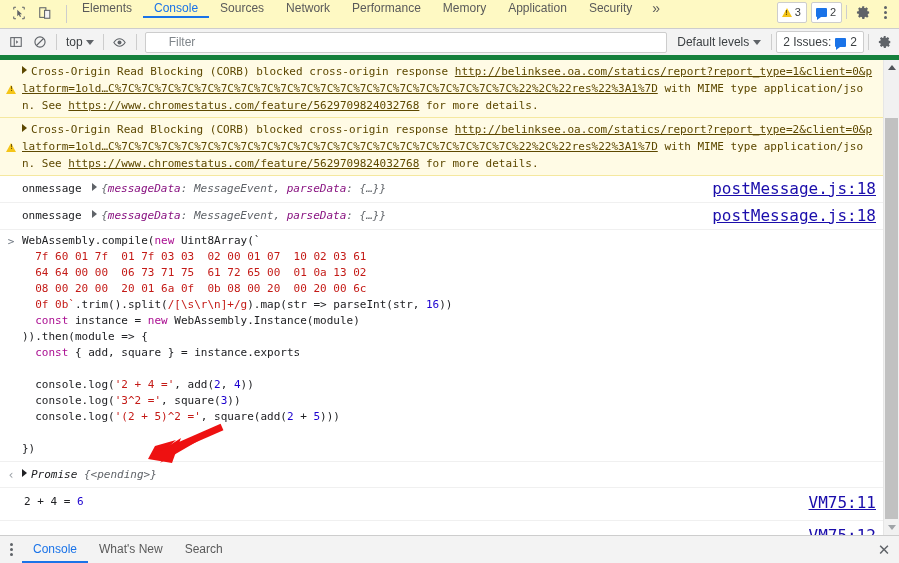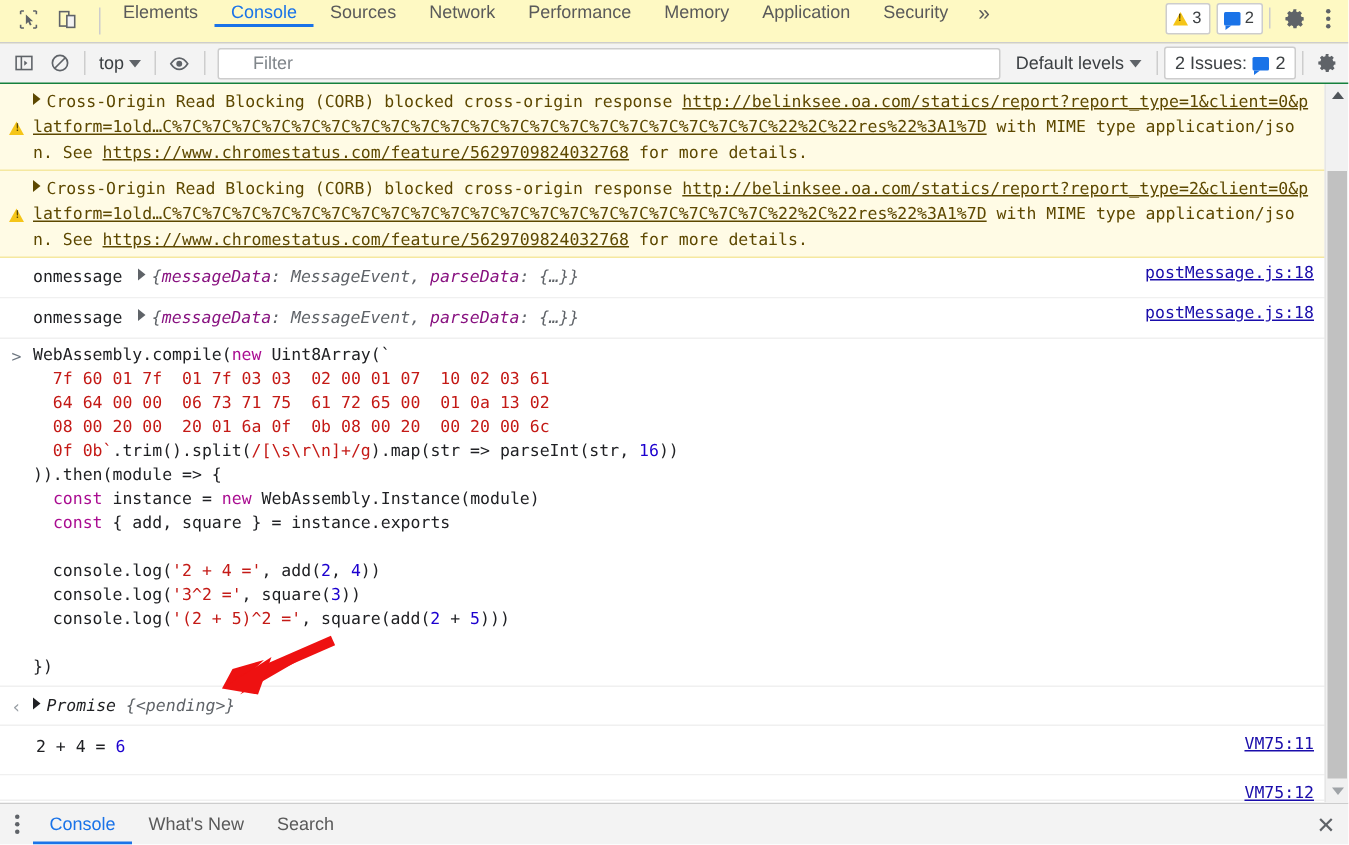--- a/index.html
+++ b/index.html
@@ -150,7 +150,7 @@
     min-height: 26px;
     display: flex;
     align-items: center;
-    border-bottom: 1px solid #15803d;
+    border-bottom: 5px solid #15803d;
     background: #f3f3f3;
     padding: 0 2px 0 4px;
   }

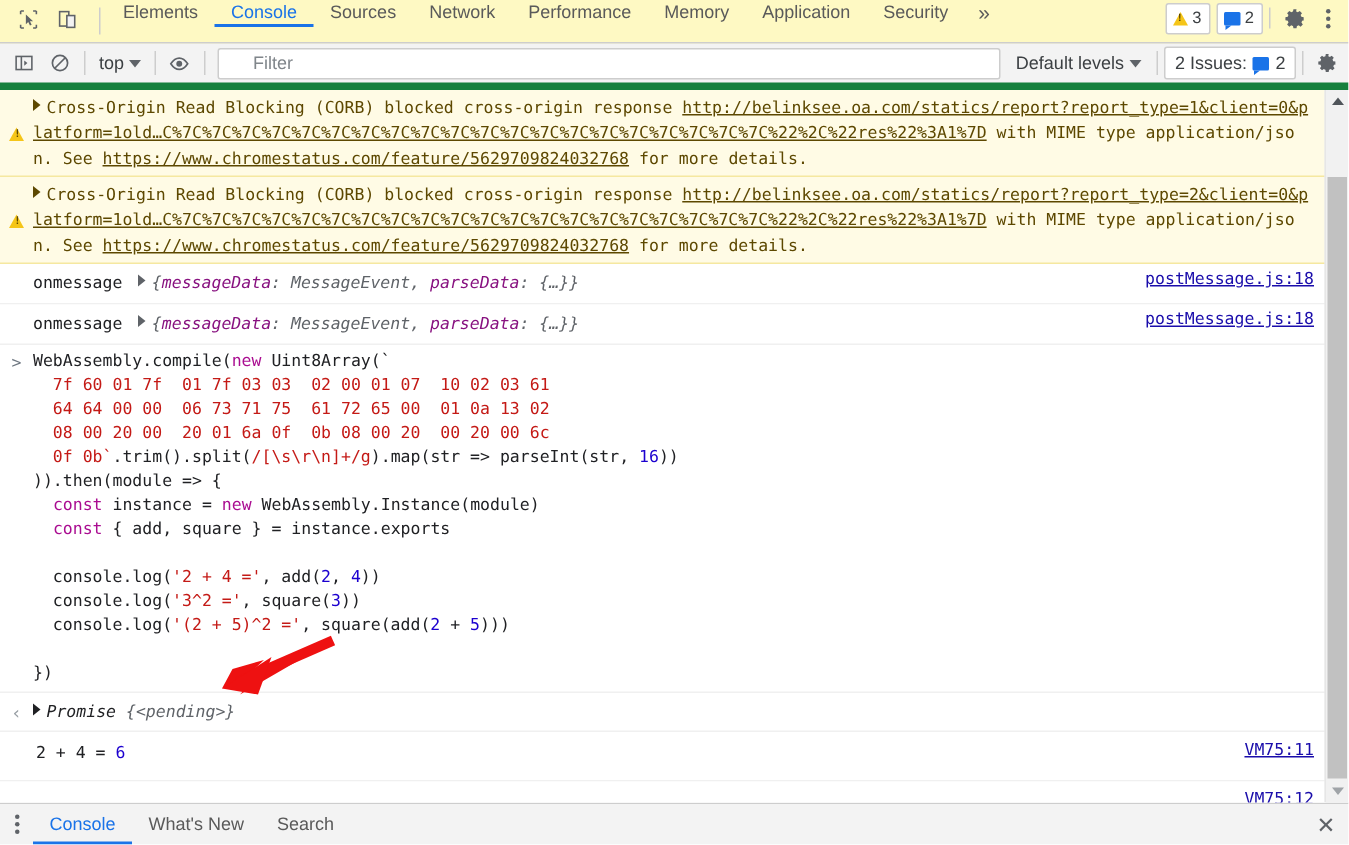--- a/index.html
+++ b/index.html
@@ -285,7 +285,7 @@
     color: #1a0dab;
     text-decoration: underline;
     font-family: "DejaVu Sans Mono", monospace;
-    font-size: 11px;
+    font-size: 16px;
     cursor: pointer;
     white-space: nowrap;
   }

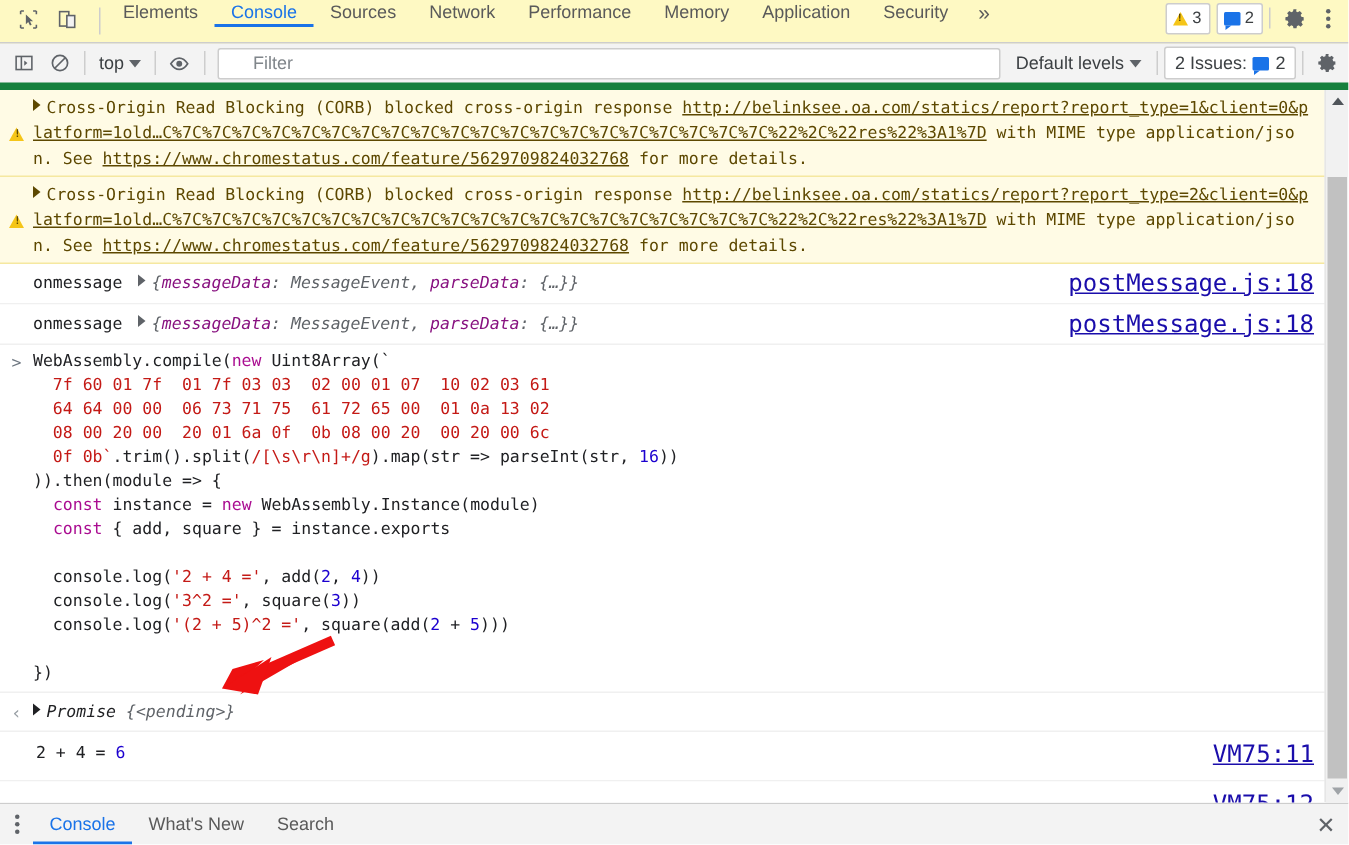--- a/index.html
+++ b/index.html
@@ -611,8 +611,8 @@
           <div class="code hex" style="color:#c41a16;">  64 64 00 00  06 73 71 75  61 72 65 00  01 0a 13 02</div>
           <div class="code hex" style="color:#c41a16;">  08 00 20 00  20 01 6a 0f  0b 08 00 20  00 20 00 6c</div>
           <div class="code"><span class="hex">  0f 0b`</span>.trim().split(<span class="re">/[\s\r\n]+/g</span>).map(str =&gt; parseInt(str, <span class="num">16</span>))</div>
+          <div class="code">  <span class="kw">const</span> instance = <span class="kw">new</span> WebAssembly.Instance(module)</div>
           <div class="code">)).then(module =&gt; {</div>
-          <div class="code">  <span class="kw">const</span> instance = <span class="kw">new</span> WebAssembly.Instance(module)</div>
           <div class="code">  <span class="kw">const</span> { add, square } = instance.exports</div>
           <div class="code">&nbsp;</div>
           <div class="code">  console.log(<span class="str">'2 + 4 ='</span>, add(<span class="num">2</span>, <span class="num">4</span>))</div>

